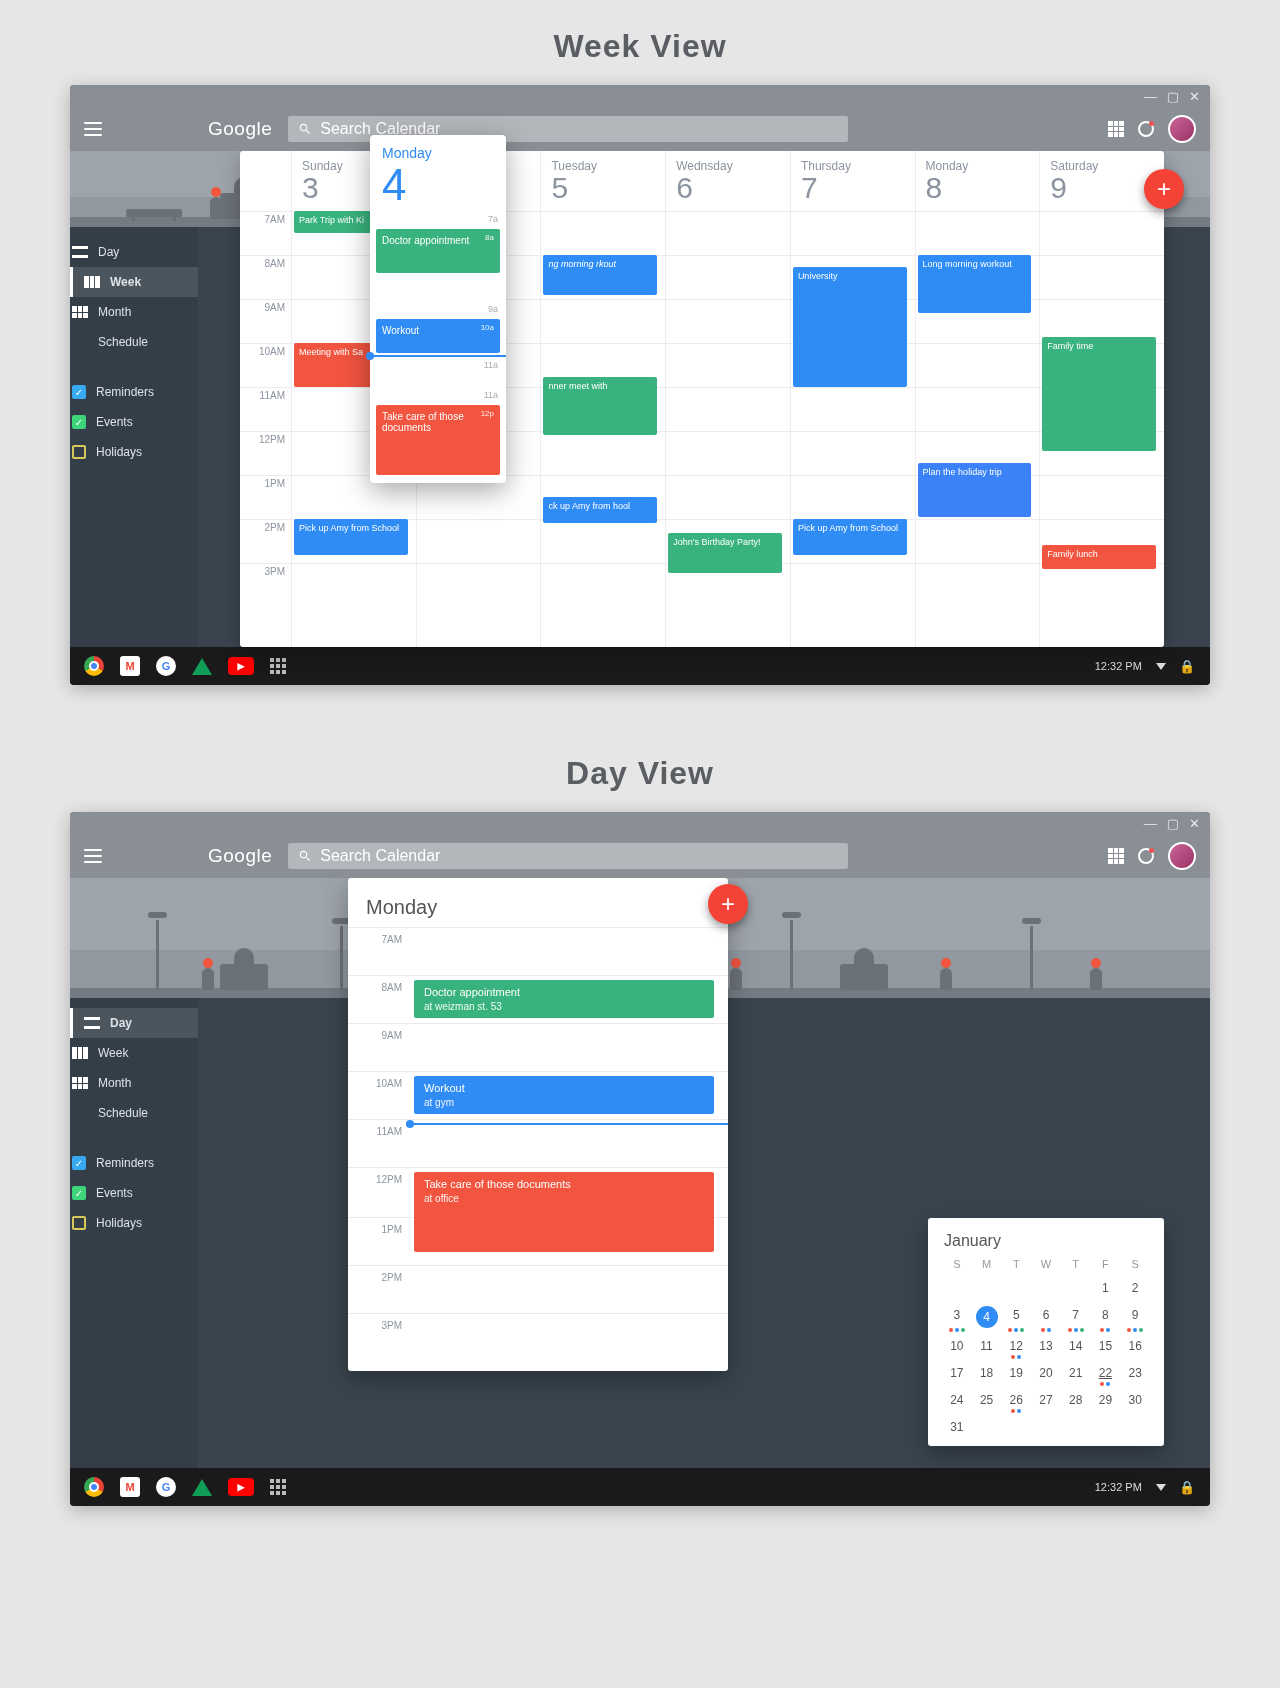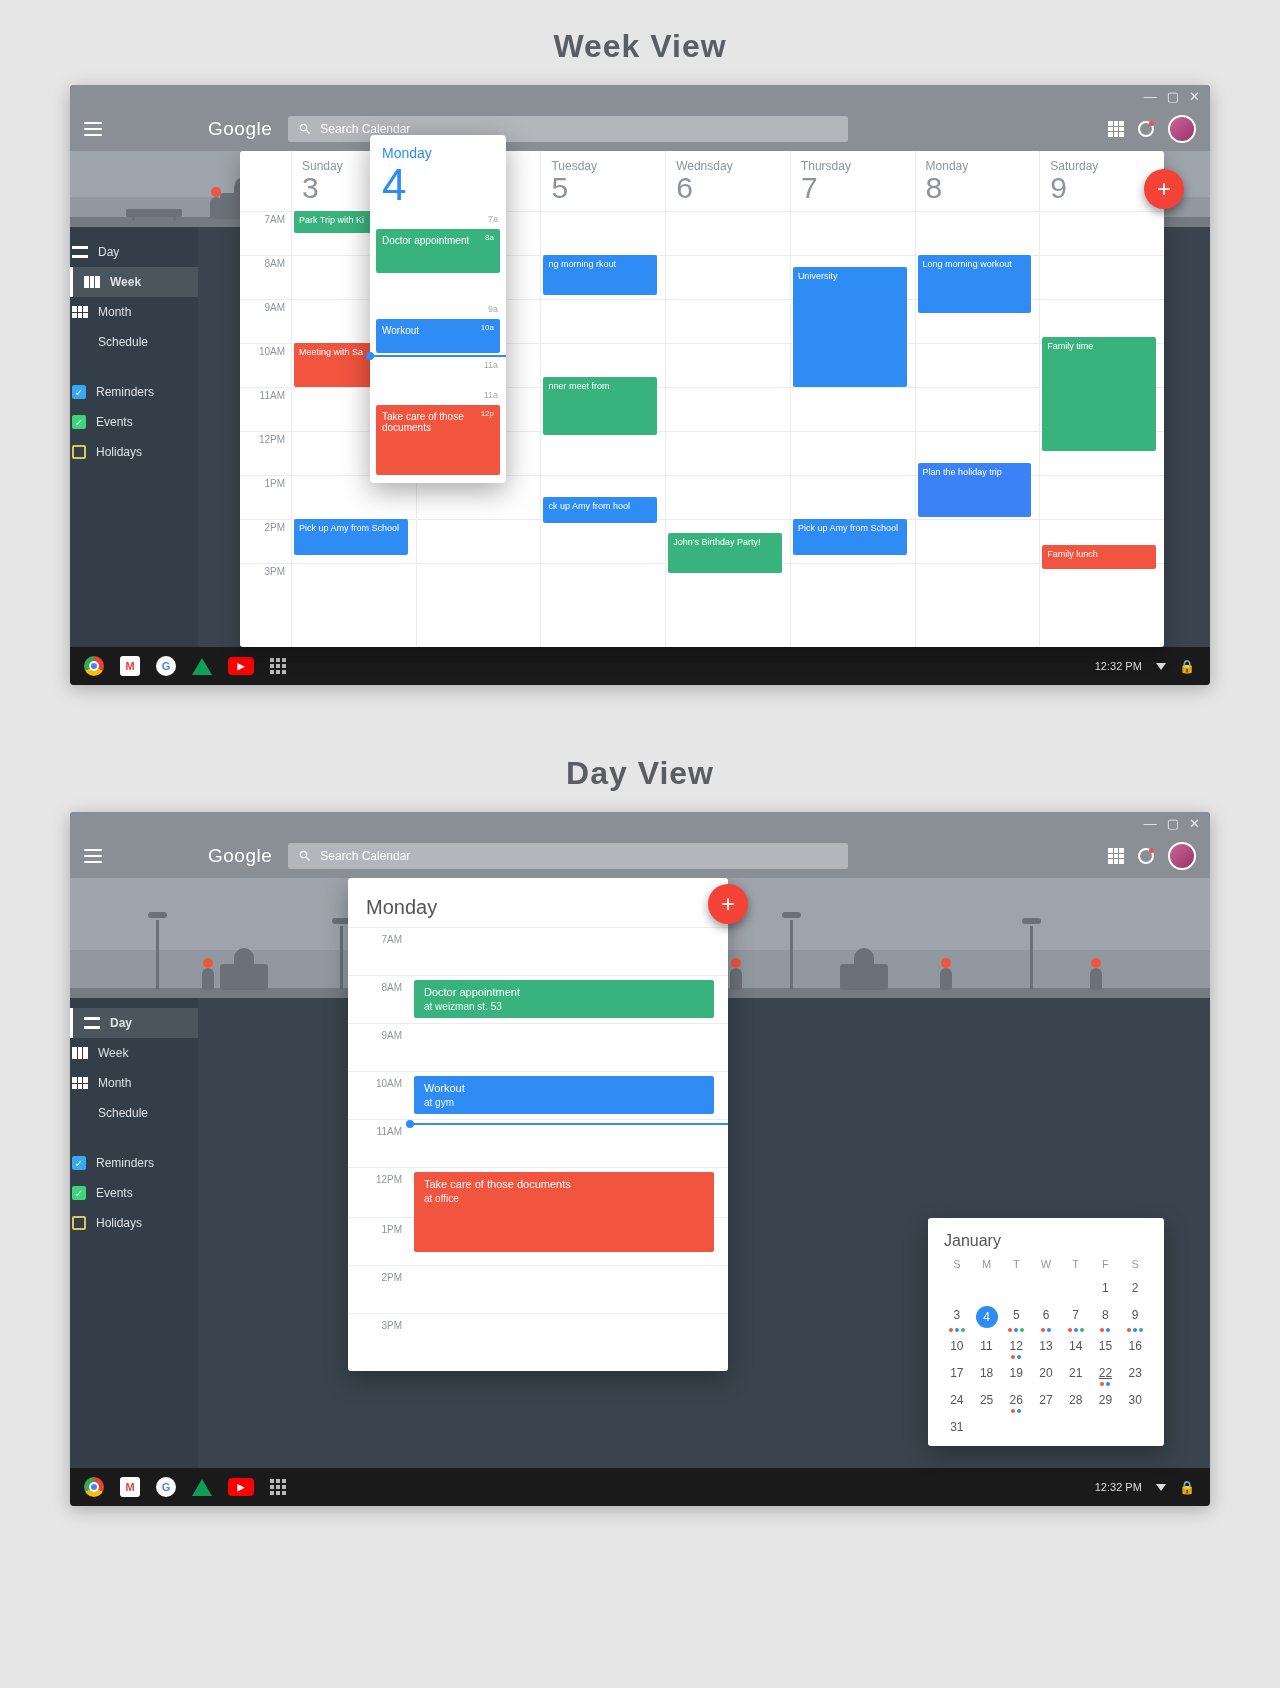--- a/index.html
+++ b/index.html
@@ -32,7 +32,7 @@
   .hamburger{width:18px;height:14px;display:flex;flex-direction:column;justify-content:space-between}
   .hamburger i{height:2px;background:#fff;border-radius:1px}
   .logo{font-size:19px;font-weight:400;letter-spacing:.5px;margin-left:90px}
-  .search{flex:1;max-width:560px;height:26px;background:rgba(255,255,255,.35);border-radius:2px;display:flex;align-items:center;padding:0 10px;color:#fff;font-size:12px;gap:8px}
+  .search{flex:1;max-width:560px;height:26px;background:rgba(255,255,255,.35);border-radius:2px;display:flex;align-items:center;padding:0 10px;color:#fff;font-size:16px;gap:8px}
   .search svg{width:14px;height:14px;fill:#fff}
   .hdr-right{margin-left:auto;display:flex;align-items:center;gap:14px}
   .apps-grid,.notif{width:16px;height:16px;display:grid;grid-template-columns:repeat(3,1fr);grid-template-rows:repeat(3,1fr);gap:1px}

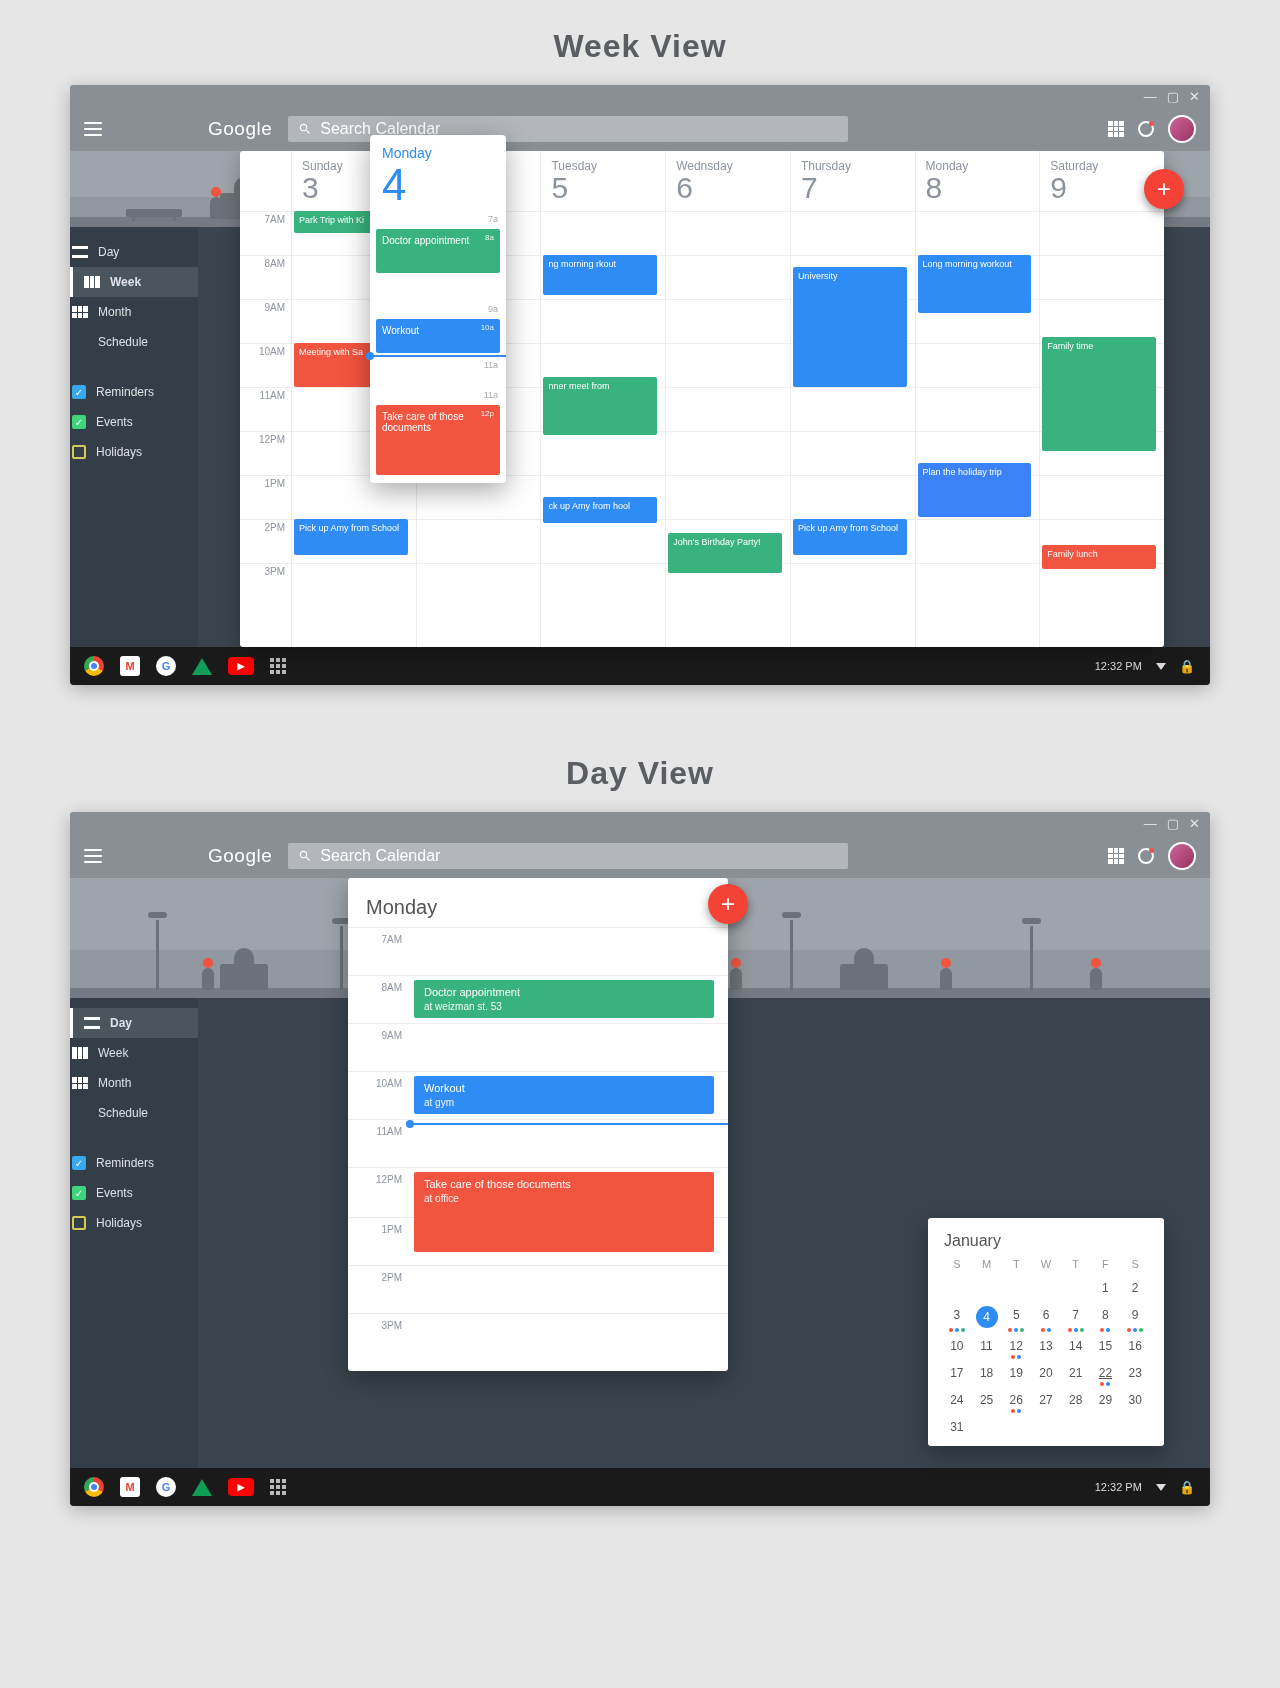--- a/index.html
+++ b/index.html
@@ -307,7 +307,7 @@
                 <div class="hr"></div>
                 <div class="hr"></div>
                 <div class="hr"></div>
-                <div class="ev" style="background: rgb(46, 140, 244); top: 44px; height: 40px;">ng morning rkout</div>
+                <div class="ev" style="background: rgb(46, 140, 244); top: 44px; height: 40px; font-style: italic;">ng morning rkout</div>
                 <div class="ev" style="background: rgb(57, 179, 125); top: 166px; height: 58px;">nner meet from</div>
                 <div class="ev" style="background: rgb(46, 140, 244); top: 286px; height: 26px;">ck up Amy from hool</div>
               </div>

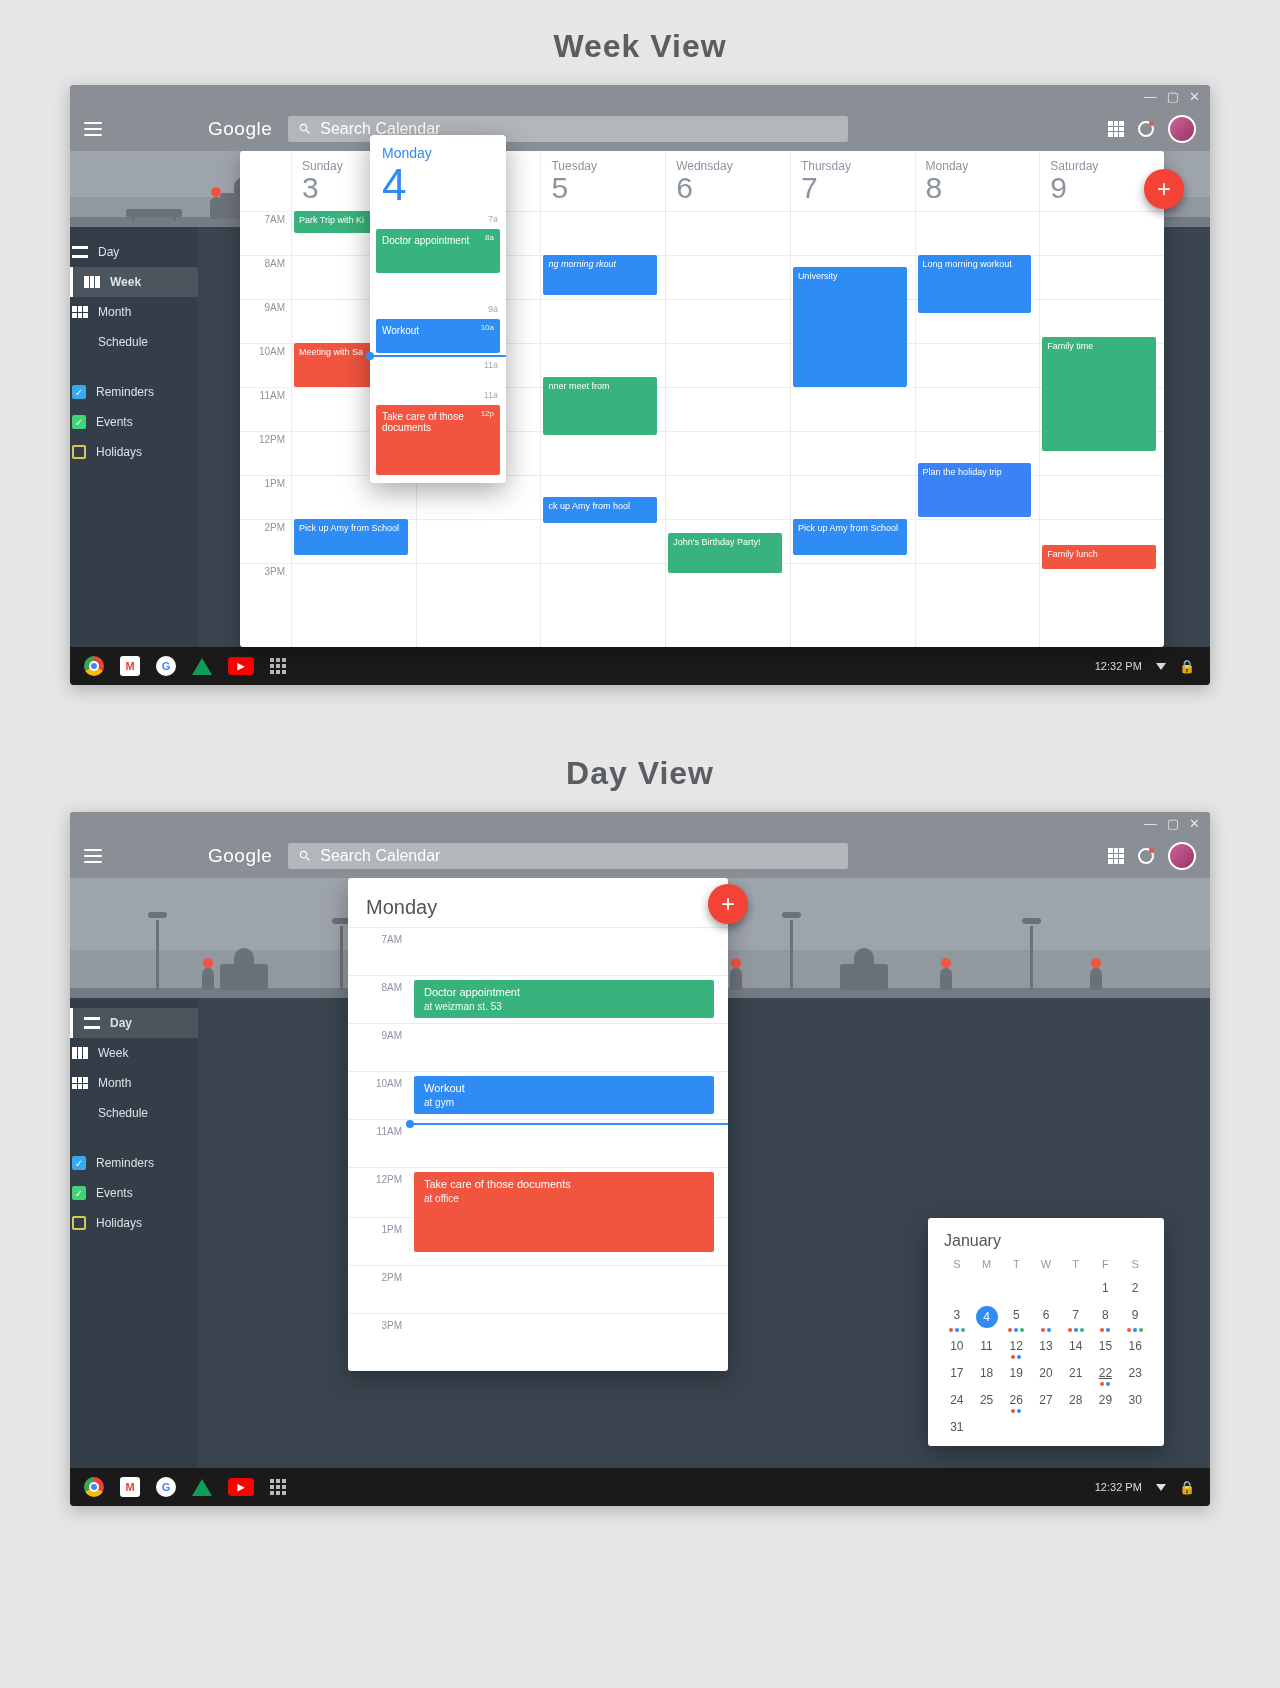--- a/index.html
+++ b/index.html
@@ -308,7 +308,7 @@
                 <div class="hr"></div>
                 <div class="hr"></div>
                 <div class="ev" style="background: rgb(46, 140, 244); top: 44px; height: 40px; font-style: italic;">ng morning rkout</div>
-                <div class="ev" style="background: rgb(57, 179, 125); top: 166px; height: 58px;">nner meet from</div>
+                <div class="ev" style="background: rgb(57, 179, 125); top: 166px; height: 58px;">nner meet with</div>
                 <div class="ev" style="background: rgb(46, 140, 244); top: 286px; height: 26px;">ck up Amy from hool</div>
               </div>
             </div>

